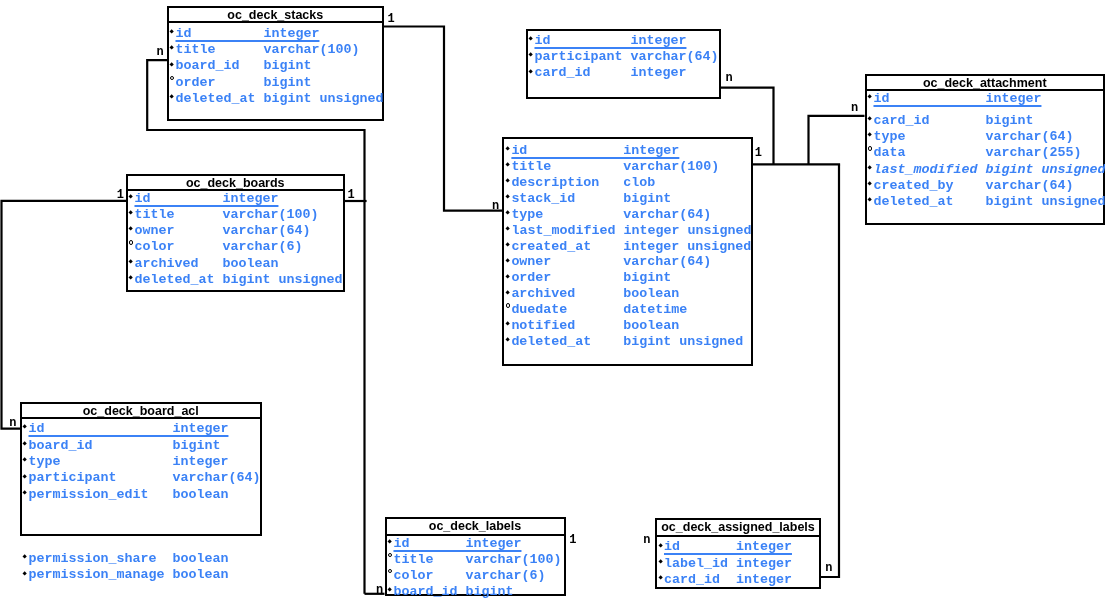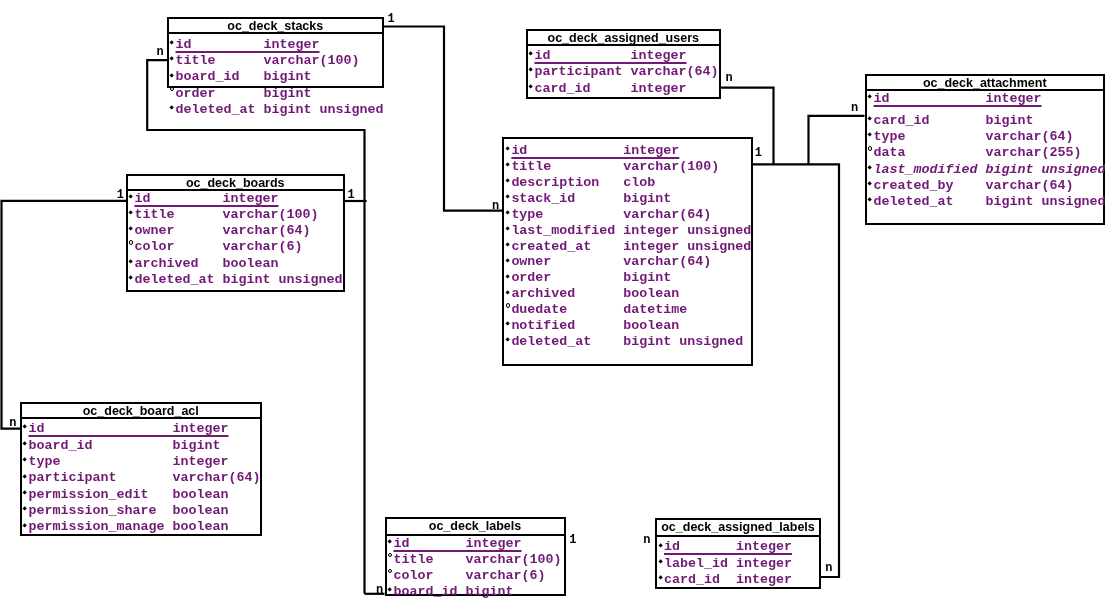--- a/index.html
+++ b/index.html
@@ -41,7 +41,7 @@
 <text x="375.9" y="593.3" font-family="Liberation Mono" font-weight="bold" font-size="12px" fill="#000">n</text>
 </svg>
 
-<div class="t" style="left:166.5px;top:17px;width:217.5px;height:71px;">
+<div class="t" style="left:166.5px;top:6px;width:217.5px;height:115px;">
 <div class="h">oc_deck_stacks</div>
     <div class="rs" style="padding-top:2.5px;">
       <div class="r" style="height:16.375px;line-height:16.375px;"><span class="b"><i class="d"></i></span><u>id         integer</u></div>

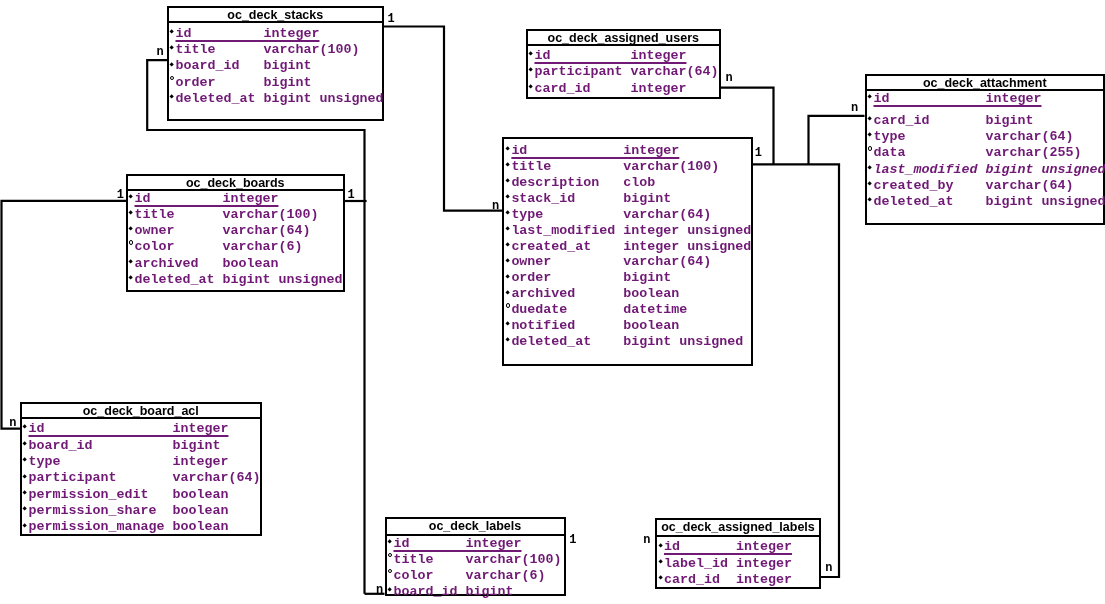--- a/index.html
+++ b/index.html
@@ -5,7 +5,7 @@
 .t{position:absolute;background:#fff;border:2.4px solid #000;box-sizing:border-box;}
 .h{font:bold 12.5px/15.5px "Liberation Sans",sans-serif;color:#000;text-align:center;
    border-bottom:2.4px solid #000;height:13.2px;}
-.rs{font:bold 13.333px "Liberation Mono",monospace;color:#701a75;padding-left:1.2px;}
+.rs{font:bold 13.333px "Liberation Mono",monospace;color:#3b82f6;padding-left:1.2px;}
 .r{white-space:pre;}
 .b{display:inline-block;width:5.8px;height:1px;position:relative;}
 .b i{position:absolute;display:block;}

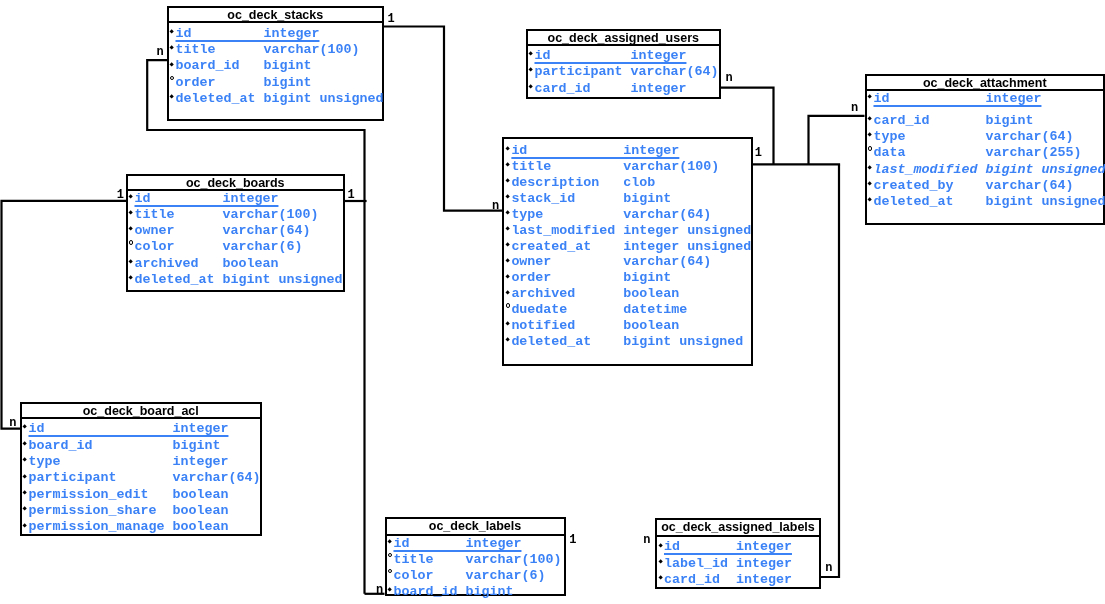--- a/index.html
+++ b/index.html
@@ -53,7 +53,6 @@
   </div>
 
 <div class="t" style="left:525.5px;top:29px;width:195.5px;height:69.5px;">
-<div class="h">oc_deck_assigned_users</div>
     <div class="rs" style="padding-top:1.7px;">
       <div class="r" style="height:16.4px;line-height:16.4px;"><span class="b"><i class="d"></i></span><u>id          integer</u></div>
       <div class="r" style="height:16.4px;line-height:16.4px;"><span class="b"><i class="d"></i></span>participant varchar(64)</div>

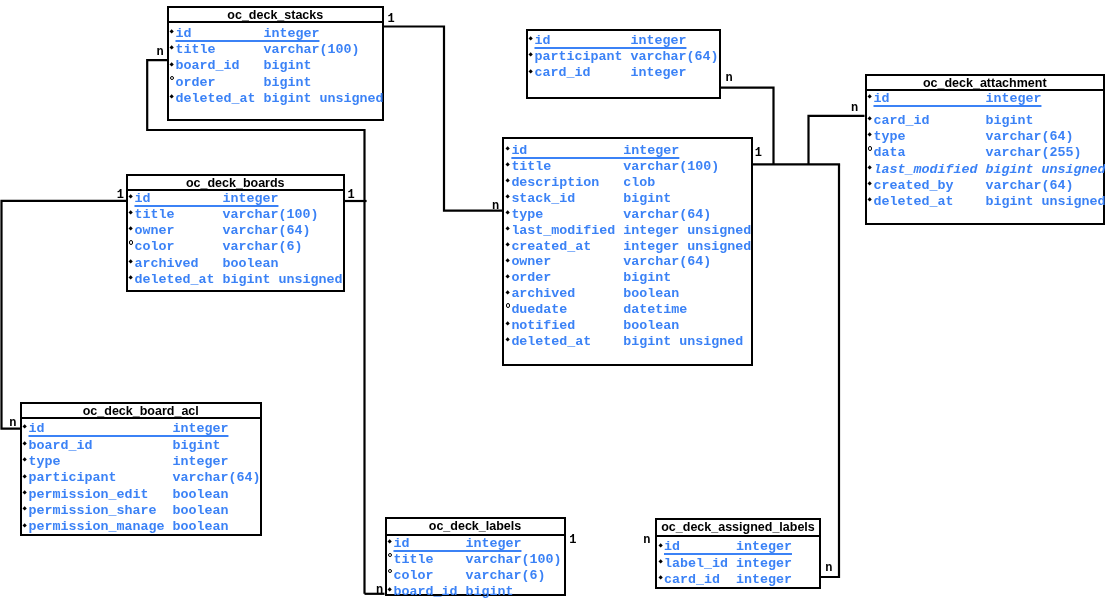--- a/index.html
+++ b/index.html
@@ -92,7 +92,7 @@
       <div class="r" style="height:15.975px;line-height:15.975px;"><span class="b"><i class="d"></i></span>description   clob</div>
       <div class="r" style="height:15.975px;line-height:15.975px;"><span class="b"><i class="d"></i></span>stack_id      bigint</div>
       <div class="r" style="height:15.975px;line-height:15.975px;"><span class="b"><i class="d"></i></span>type          varchar(64)</div>
-      <div class="r" style="height:15.975px;line-height:15.975px;"><span class="b"><i class="d"></i></span>last_modified integer unsigned</div>
+      <div class="r" style="height:15.975px;line-height:15.975px;text-align:right;"><span class="b"><i class="d"></i></span>last_modified integer unsigned</div>
       <div class="r" style="height:15.975px;line-height:15.975px;"><span class="b"><i class="d"></i></span>created_at    integer unsigned</div>
       <div class="r" style="height:15.975px;line-height:15.975px;"><span class="b"><i class="d"></i></span>owner         varchar(64)</div>
       <div class="r" style="height:15.975px;line-height:15.975px;"><span class="b"><i class="d"></i></span>order         bigint</div>

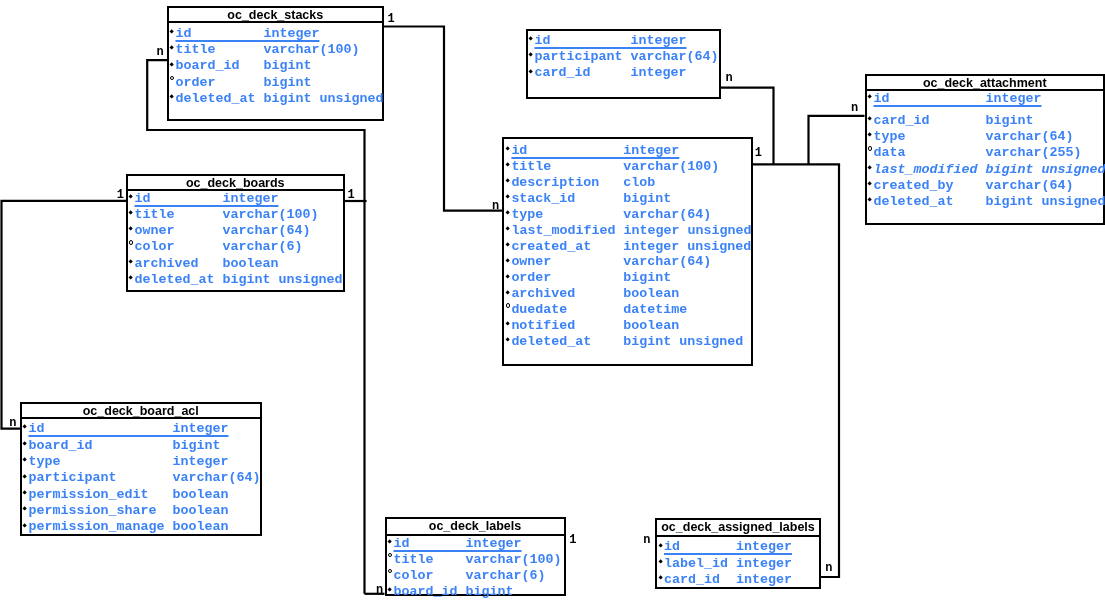--- a/index.html
+++ b/index.html
@@ -111,7 +111,7 @@
       <div class="r" style="height:16.35px;line-height:16.35px;"><span class="b"><i class="d"></i></span>type              integer</div>
       <div class="r" style="height:16.35px;line-height:16.35px;"><span class="b"><i class="d"></i></span>participant       varchar(64)</div>
       <div class="r" style="height:16.35px;line-height:16.35px;"><span class="b"><i class="d"></i></span>permission_edit   boolean</div>
-      <div class="r" style="height:16.35px;line-height:16.35px;"><span class="b"><i class="d"></i></span>permission_share  boolean</div>
+      <div class="r" style="height:16.35px;line-height:16.35px;margin-top:48px;"><span class="b"><i class="d"></i></span>permission_share  boolean</div>
       <div class="r" style="height:16.35px;line-height:16.35px;"><span class="b"><i class="d"></i></span>permission_manage boolean</div>
     </div>
   </div>

